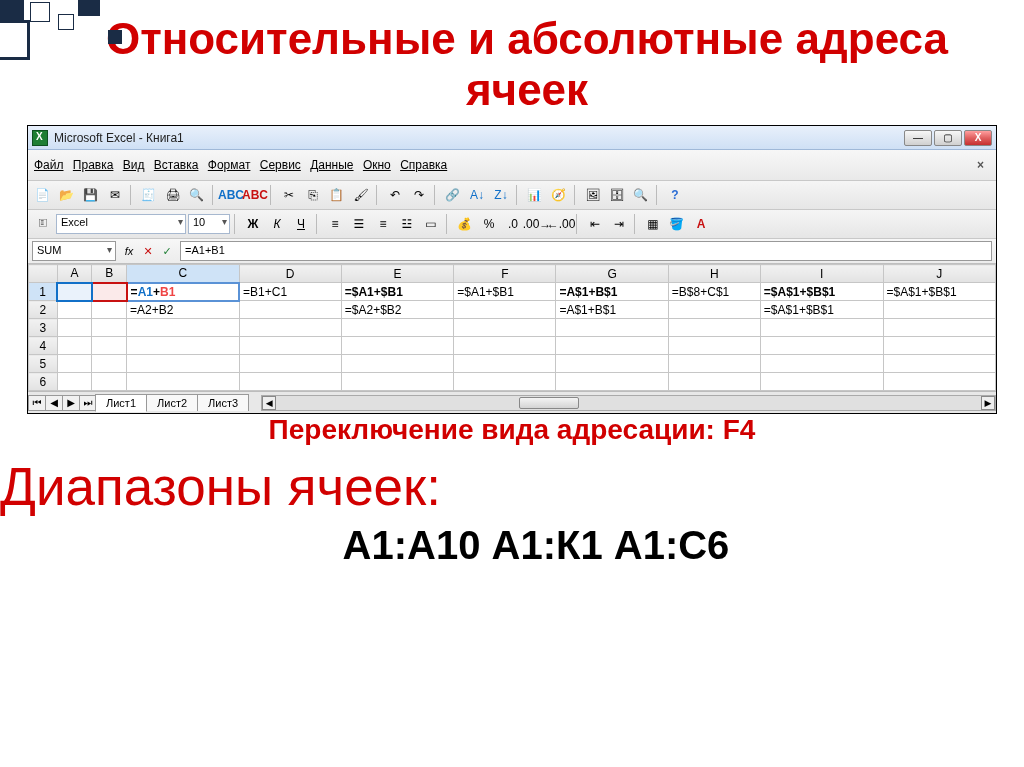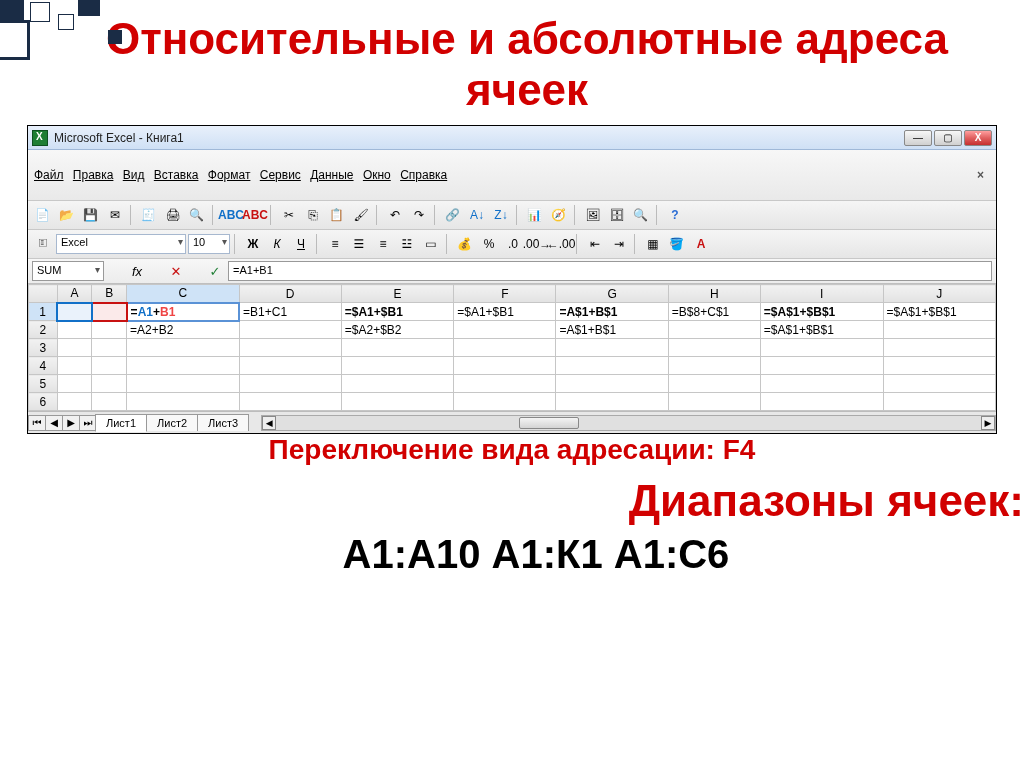--- a/index.html
+++ b/index.html
@@ -71,7 +71,7 @@
   .menubar {
     background: linear-gradient(#f7f7f7,#e9e9e9);
     border-bottom: 1px solid #c8c8c8;
-    padding: 18px 6px;
+    padding: 8px 6px;
     font-size: 12px;
   }
   .menubar span { margin-right: 6px; cursor: default; }

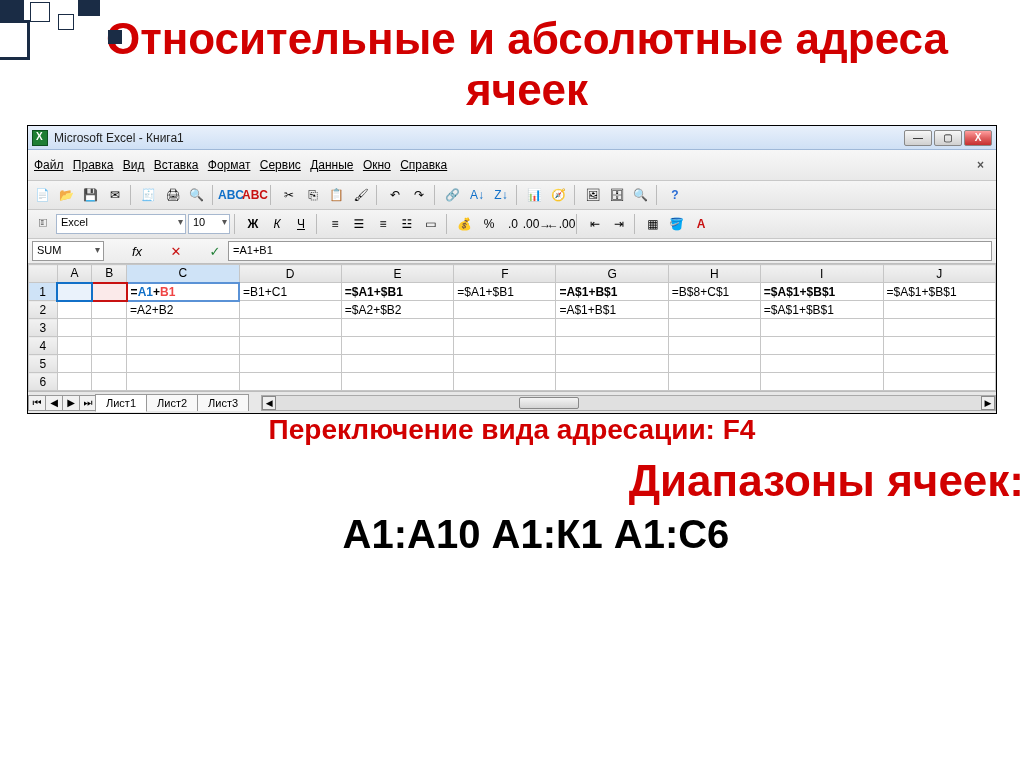--- a/index.html
+++ b/index.html
@@ -118,7 +118,7 @@
     padding: 2px 4px;
   }
   .namebox {
-    width: 72px; height: 20px;
+    width: 84px; height: 20px;
     border: 1px solid #999; background: #fff;
     font-size: 11px; padding: 2px 4px;
     position: relative;

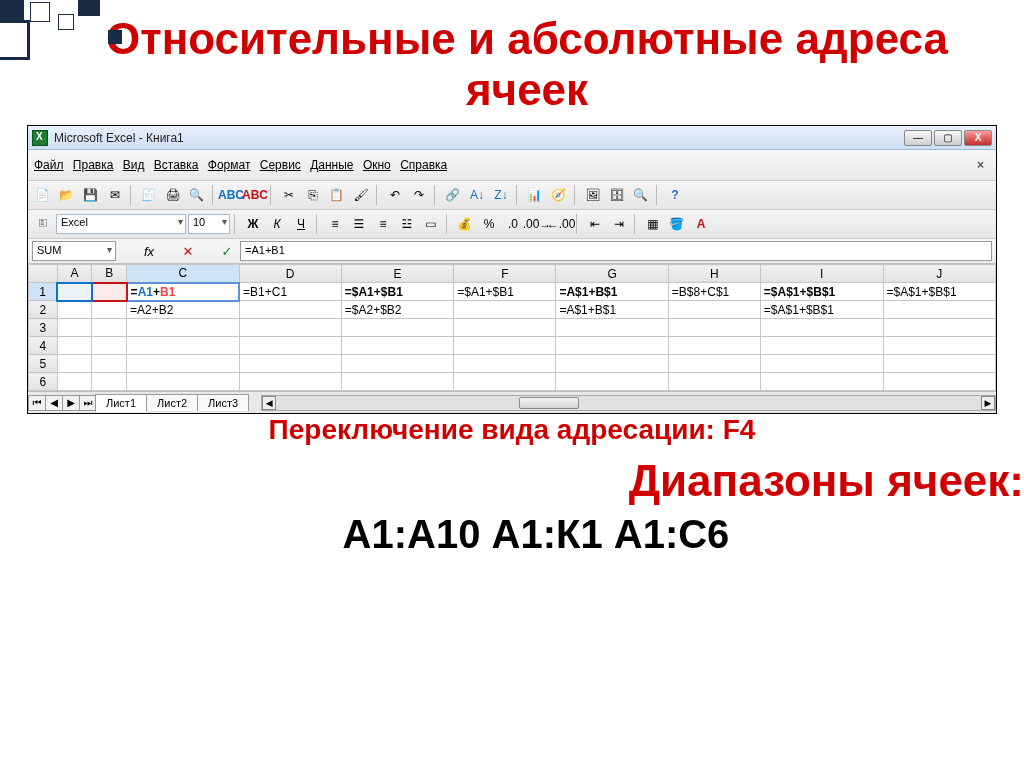--- a/index.html
+++ b/index.html
@@ -125,7 +125,7 @@
   }
   .namebox::after { content:'▾'; position:absolute; right:3px; top:2px; color:#555; font-size:10px; }
   .fx-btns { display:flex; gap:1px; margin: 0 4px; }
-  .fx-btns .tbtn { width:18px; height:18px; font-size:13px;margin-left:20px; }
+  .fx-btns .tbtn { width:18px; height:18px; font-size:11px; }
   .formula-input {
     flex: 1; height: 20px;
     border: 1px solid #999; background: #fff;

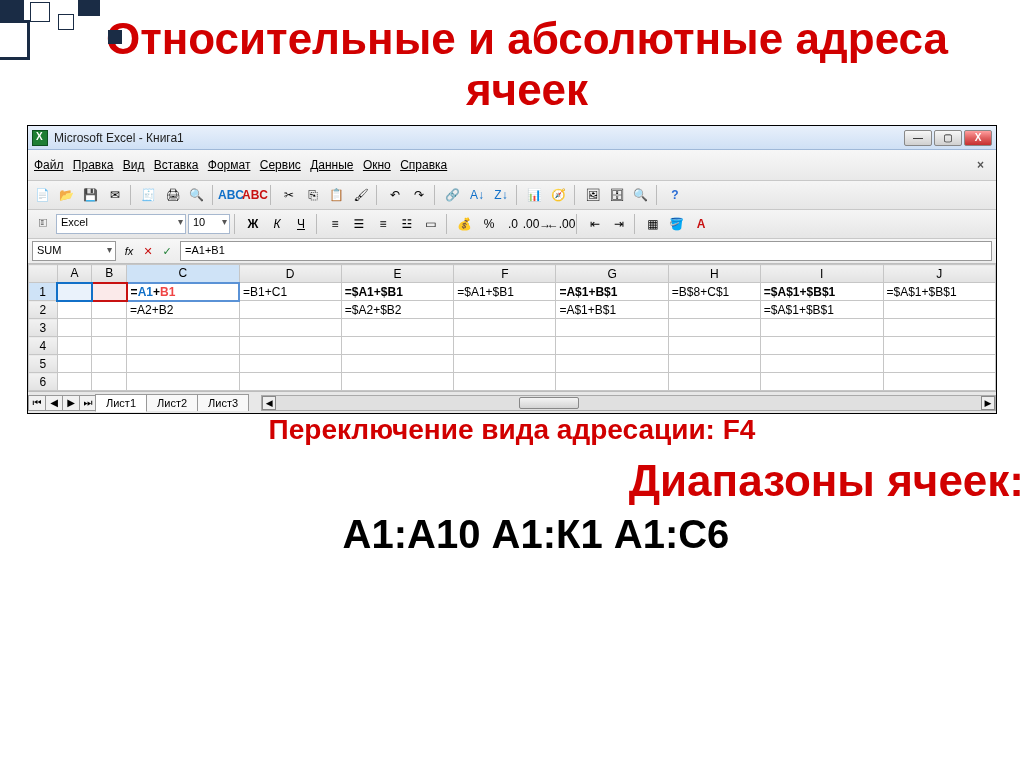--- a/index.html
+++ b/index.html
@@ -218,9 +218,9 @@
   }
   .caption2 {
     color: #d10000;
-    font-size: 44px;
-    text-align: right;
-    font-weight: bold;
+    font-size: 53px;
+    text-align: left;
+    font-weight: normal;
     margin-top: 10px;
   }
   .caption3 {

